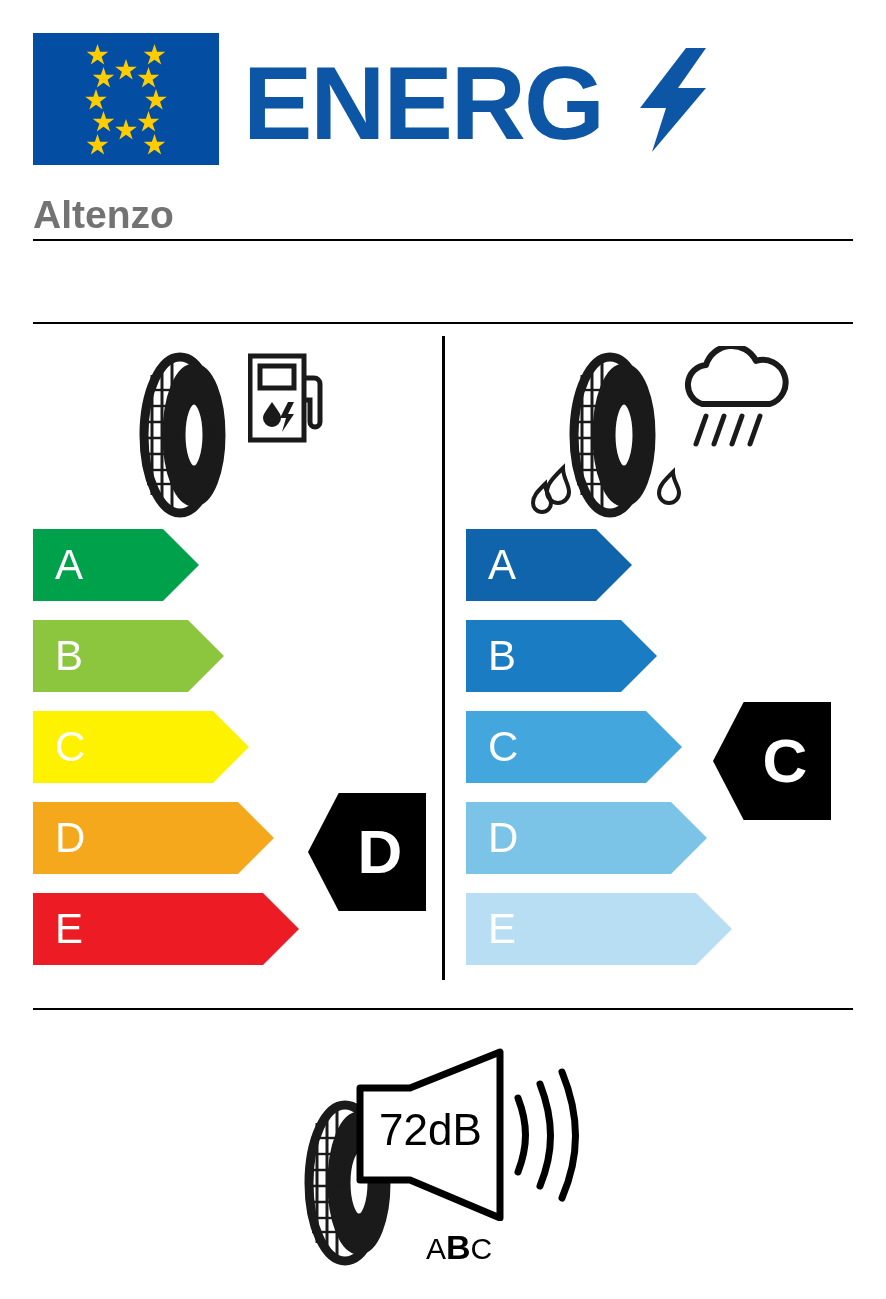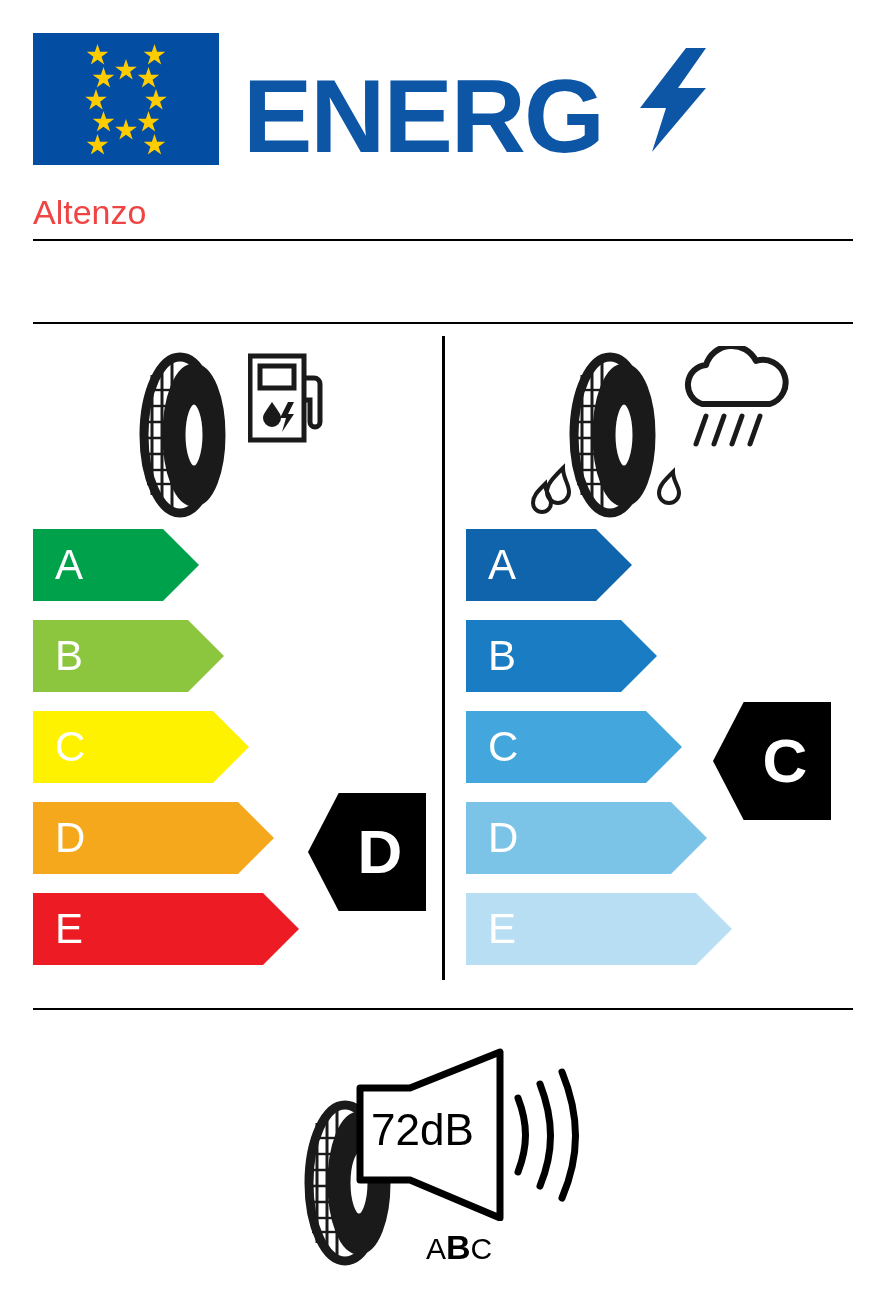--- a/index.html
+++ b/index.html
@@ -33,7 +33,7 @@
   .energ-word {
     position: absolute;
     left: 243px;
-    top: 61px;
+    top: 48px;
     height: 110px;
     font-family: "Liberation Sans", sans-serif;
     font-weight: bold;

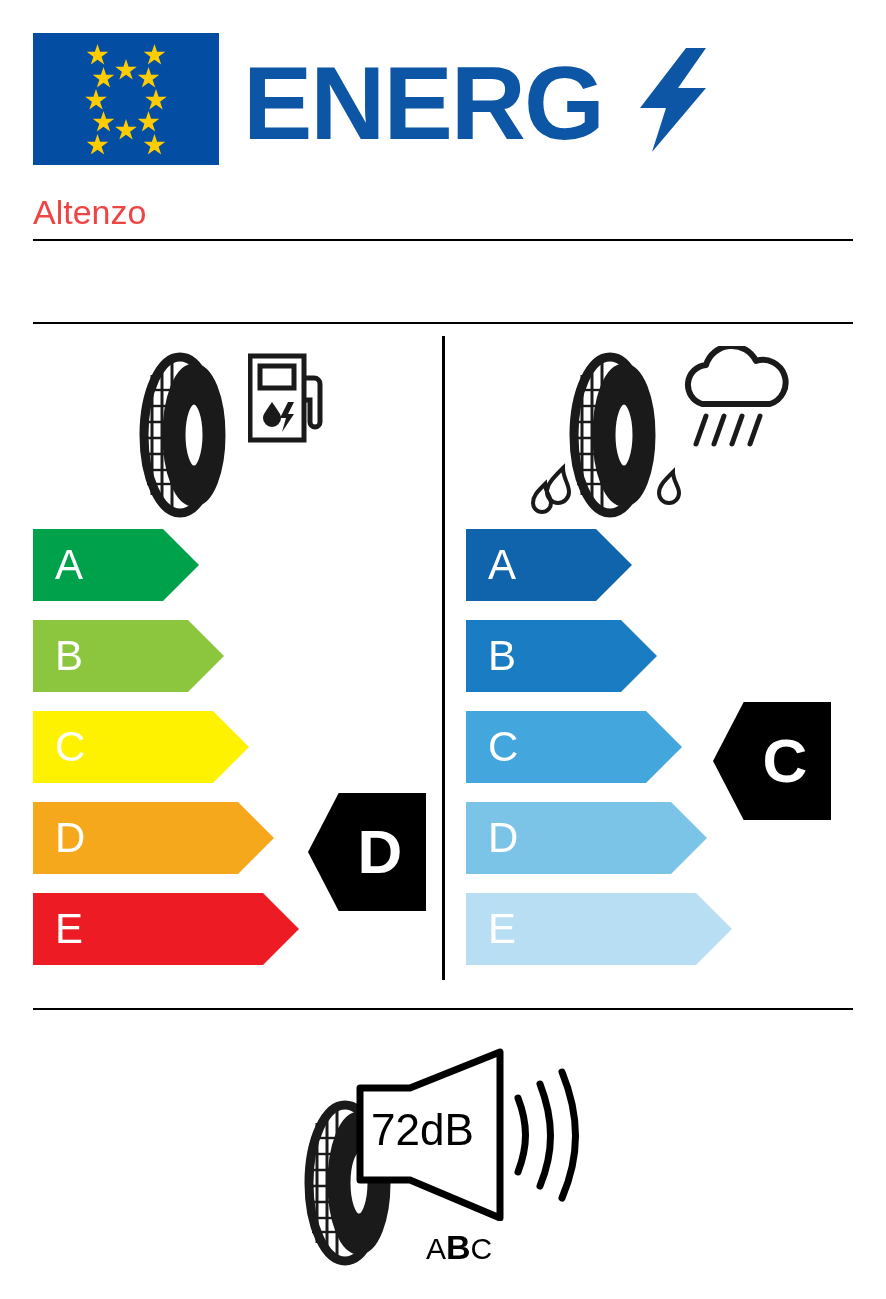--- a/index.html
+++ b/index.html
@@ -56,9 +56,9 @@
     position: absolute;
     left: 33px;
     top: 193px;
-    font-size: 34px;
-    font-weight: normal;
-    color: #ef4444;
+    font-size: 39px;
+    font-weight: bold;
+    color: #737373;
     letter-spacing: 0px;
   }
   .hr {

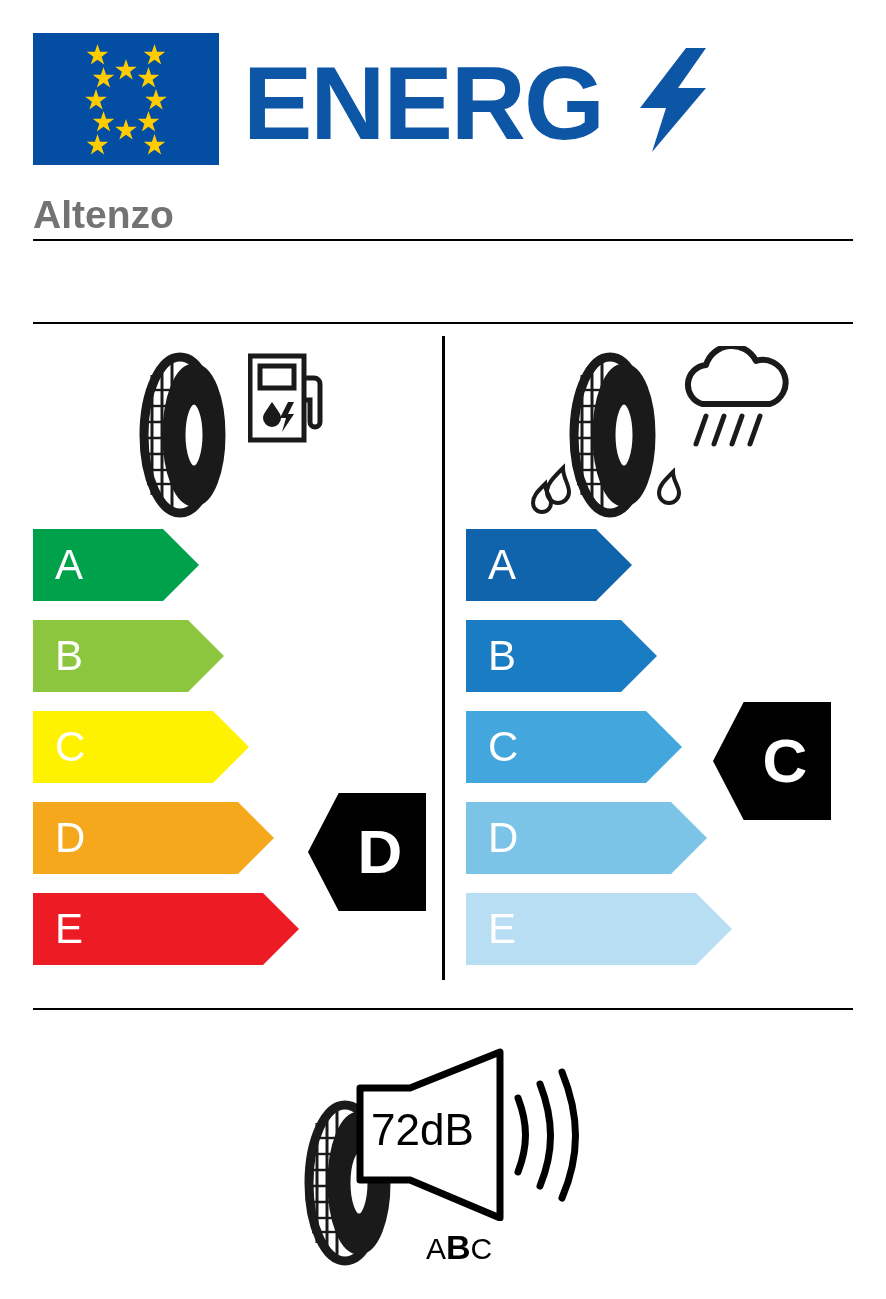--- a/index.html
+++ b/index.html
@@ -359,7 +359,7 @@
     </svg>
   </div>
 
-  <div class="noise-db" style="left:371px;top:1105px;">72dB</div>
+  <div class="noise-db" style="left:379px;top:1105px;">72dB</div>
 
   <div class="noise-class" style="left:406px;top:1228px;margin-left:20px;">
     <span>A</span><span class="sel">B</span><span>C</span>

